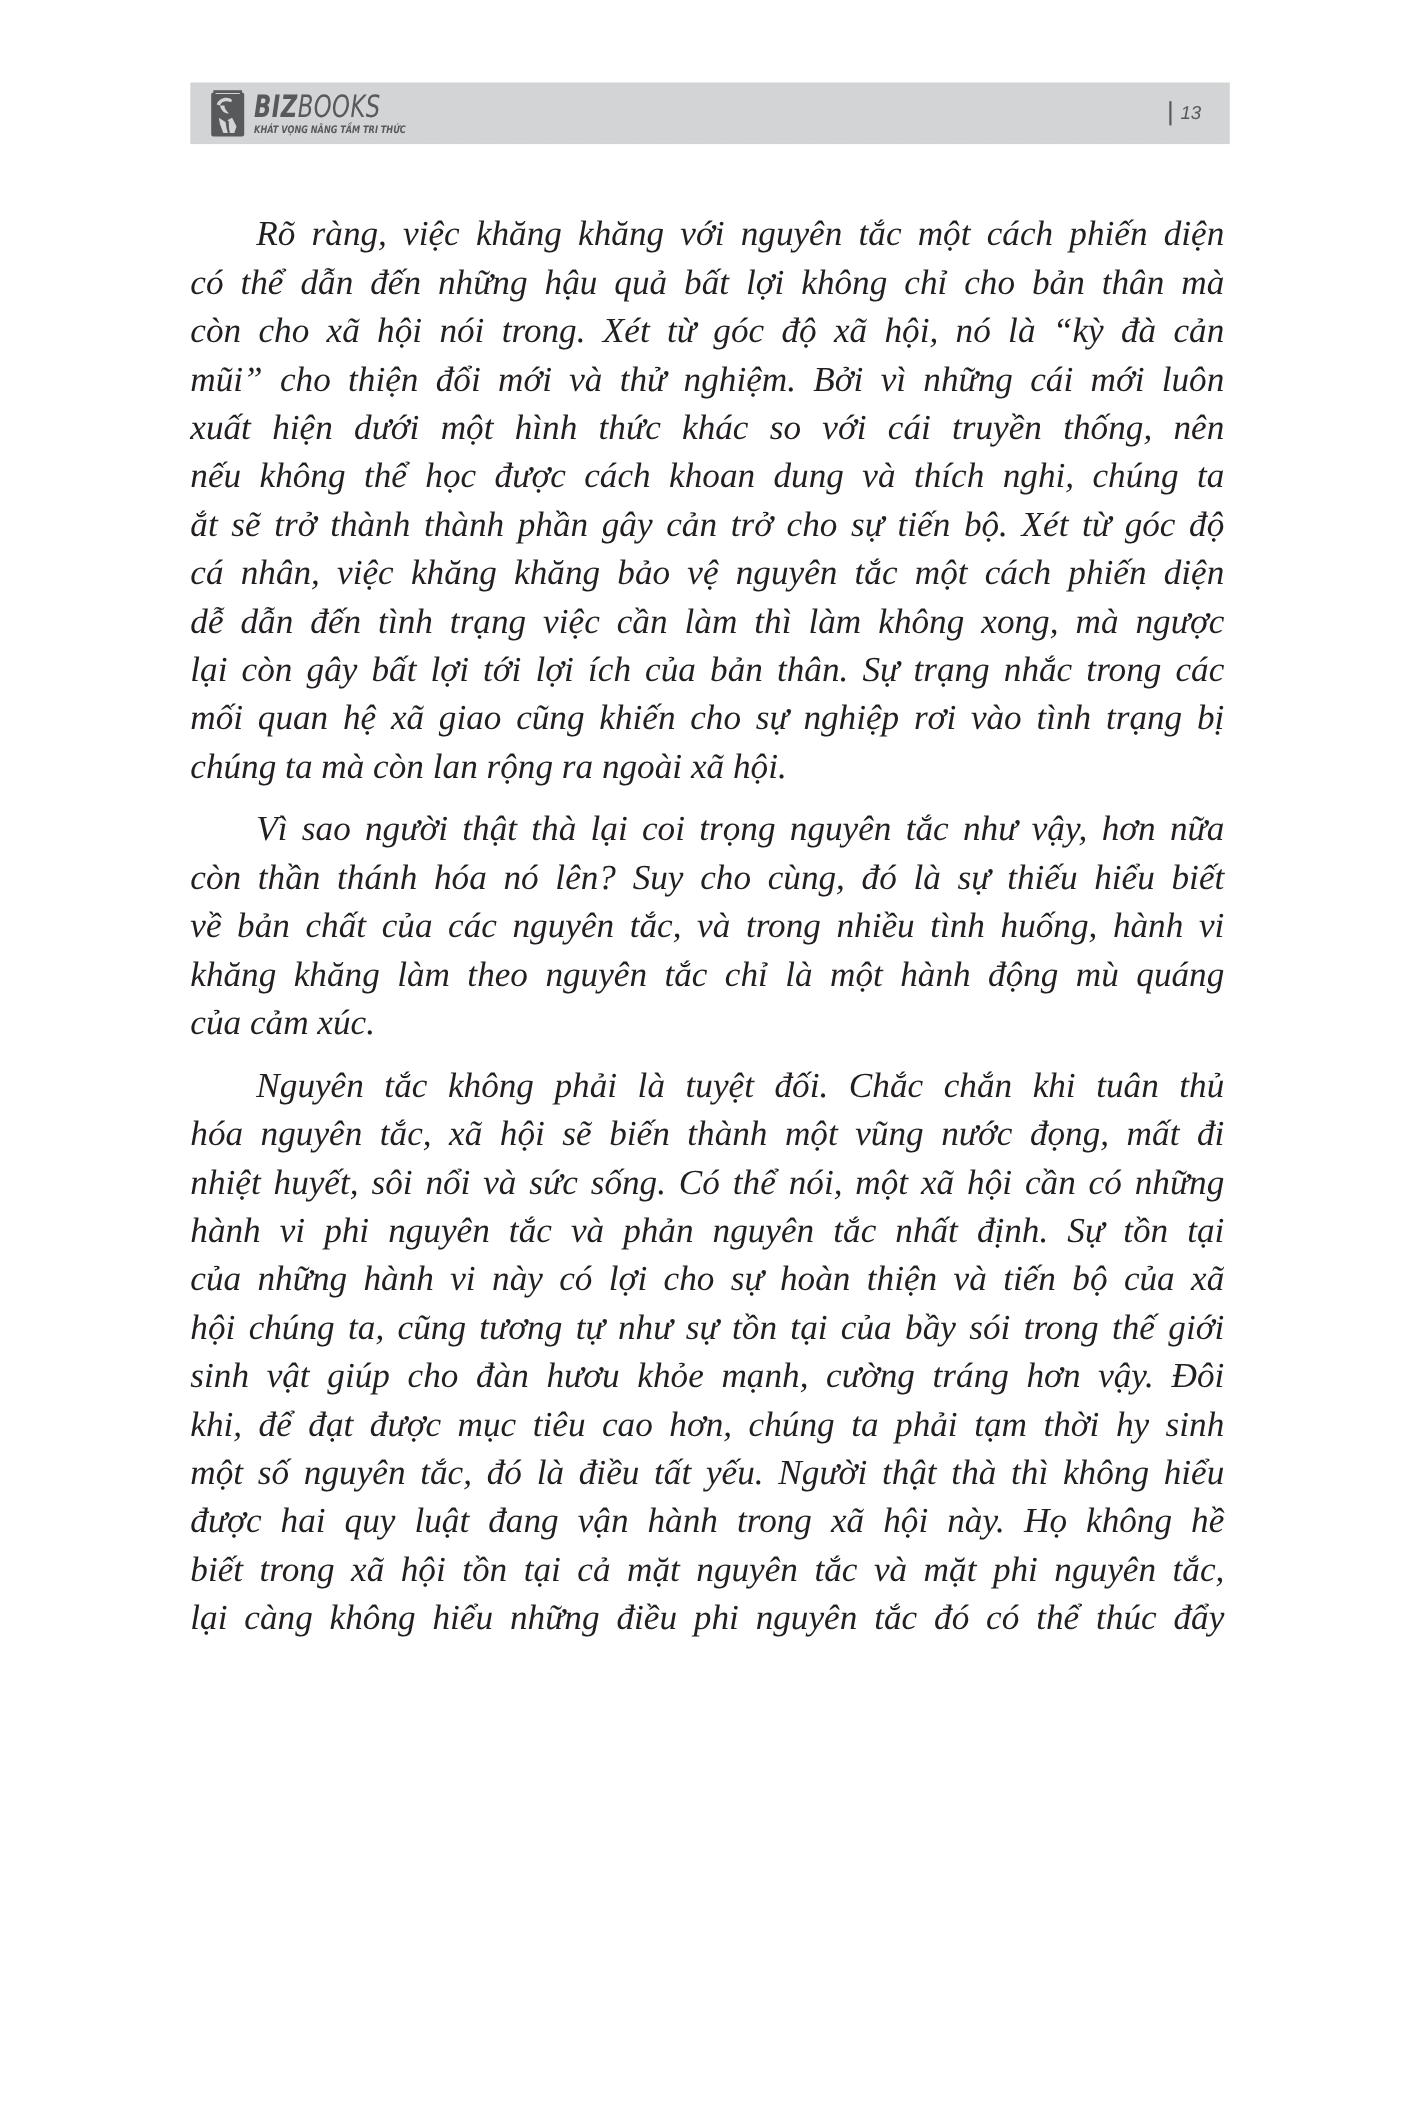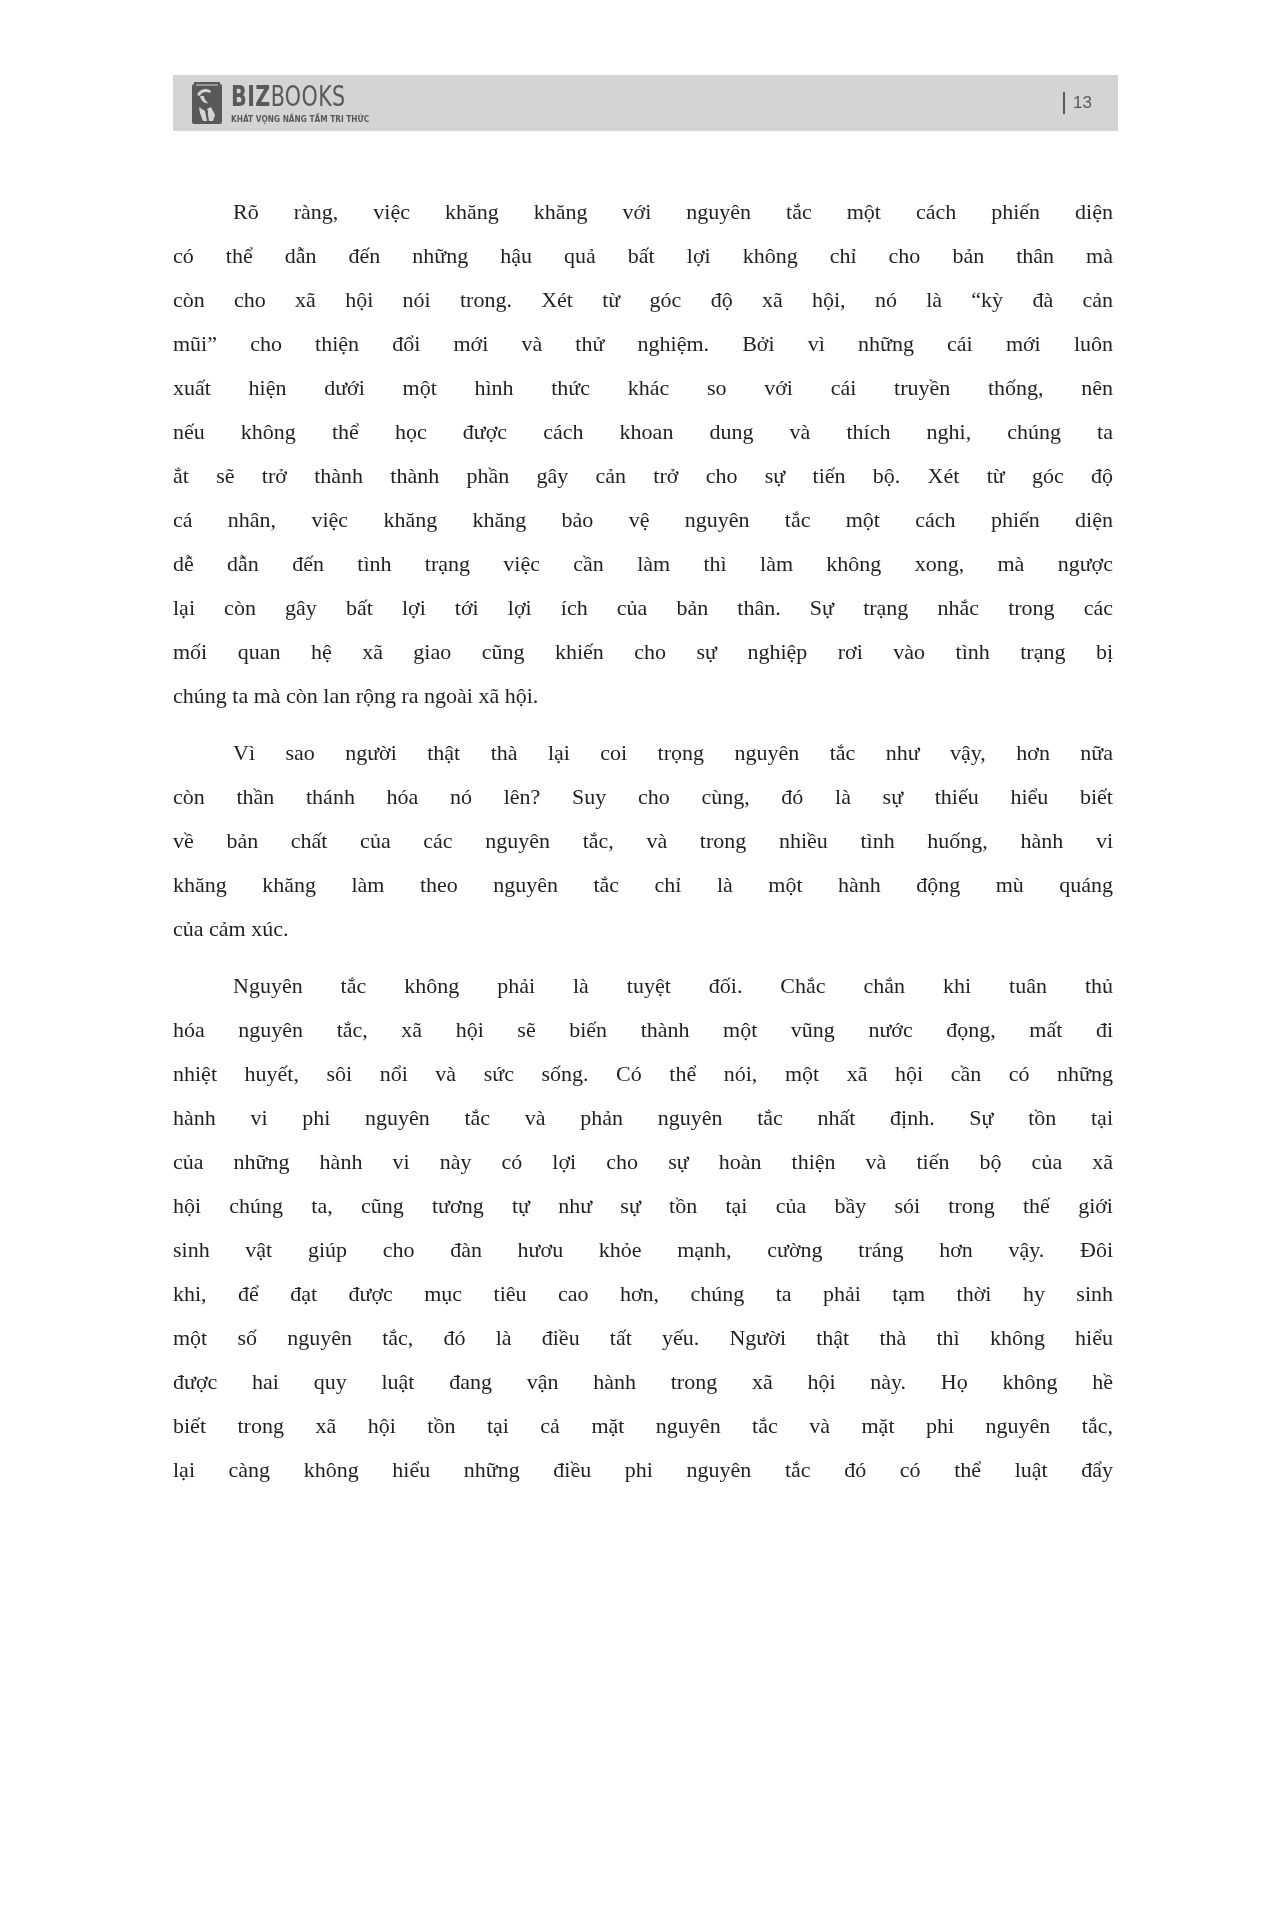--- a/index.html
+++ b/index.html
@@ -20,6 +20,7 @@
       width: 1276px;
       height: 1922px;
       background: #ffffff;
+      font-style: italic;
     }
     
     .header-bar {

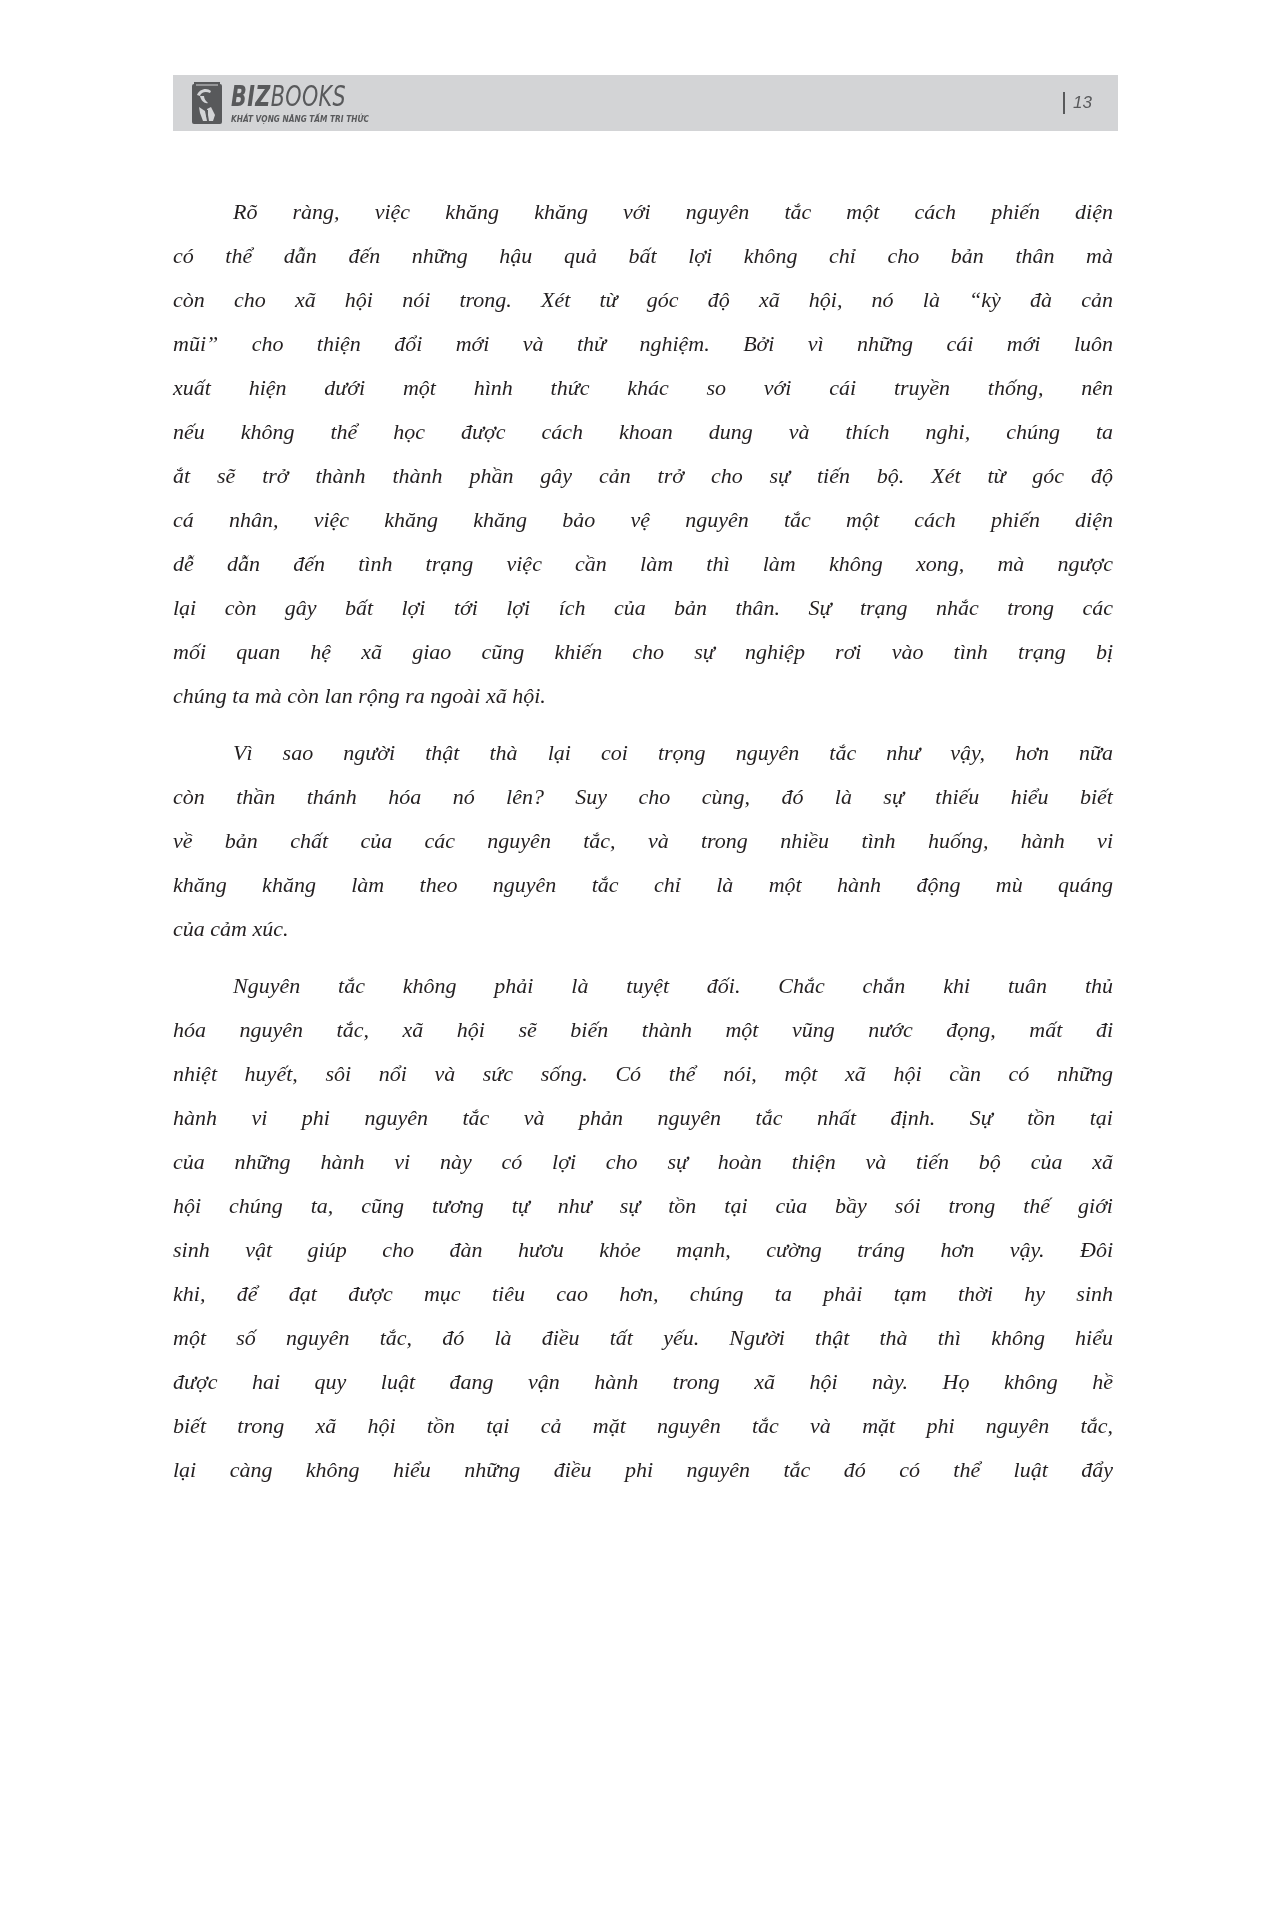--- a/index.html
+++ b/index.html
@@ -118,7 +118,7 @@
       top: 190px;
       width: 940px;
       font-family: "Liberation Serif", "DejaVu Serif", serif;
-      font-size: 22px;
+      font-size: 32px;
       line-height: 44px;
       color: #231f20;
       text-align: justify;

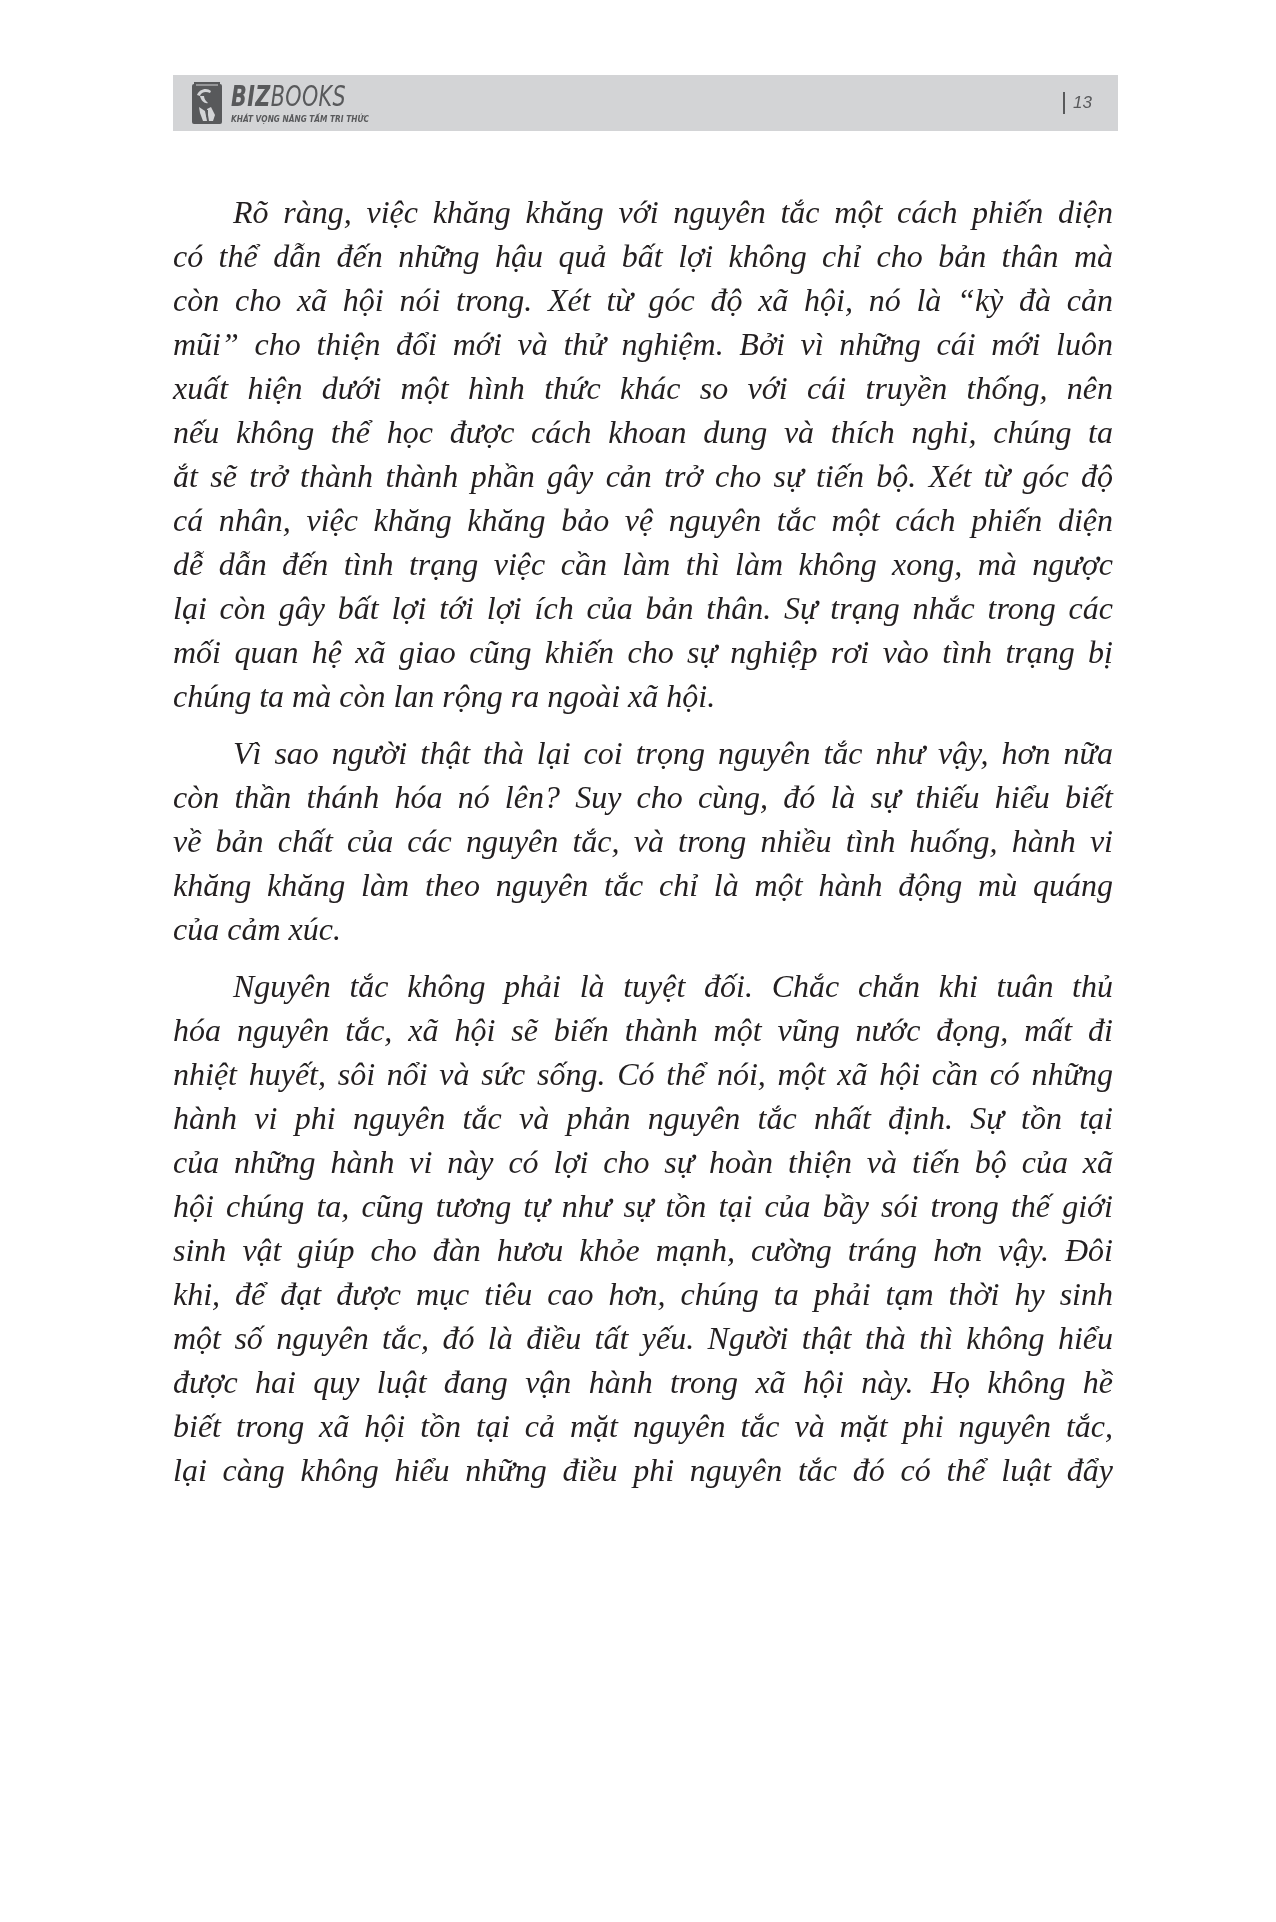--- a/index.html
+++ b/index.html
@@ -207,7 +207,7 @@
       <span class="line">một số nguyên tắc, đó là điều tất yếu. Người thật thà thì không hiểu</span>
       <span class="line">được hai quy luật đang vận hành trong xã hội này. Họ không hề</span>
       <span class="line">biết trong xã hội tồn tại cả mặt nguyên tắc và mặt phi nguyên tắc,</span>
-      <span class="line">lại càng không hiểu những điều phi nguyên tắc đó có thể luật đẩy</span>
+      <span class="line">lại càng không hiểu những điều phi nguyên tắc đó có thể thúc đẩy</span>
     </div>
 
   </div>

